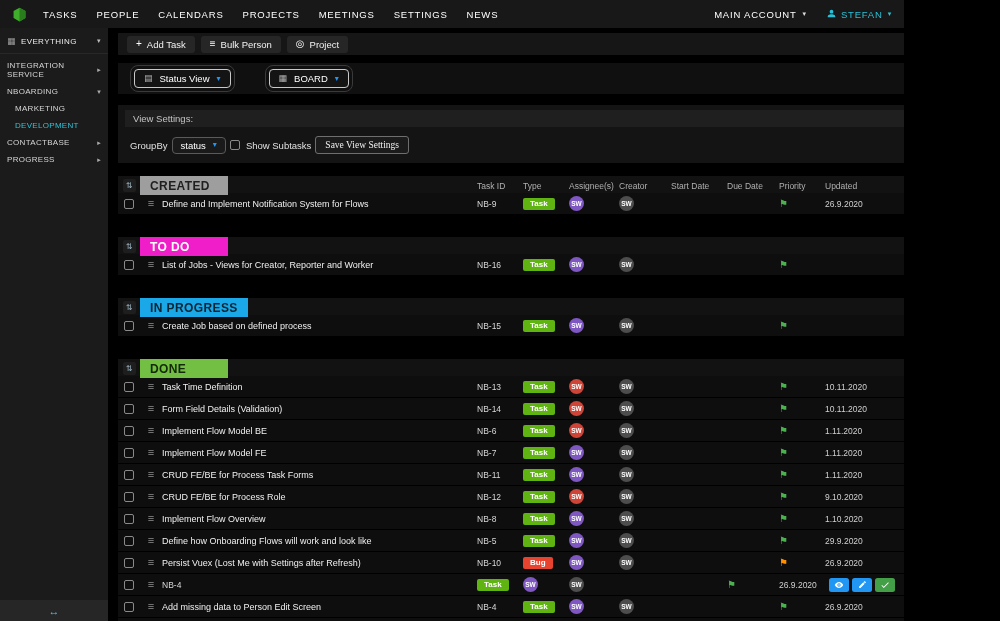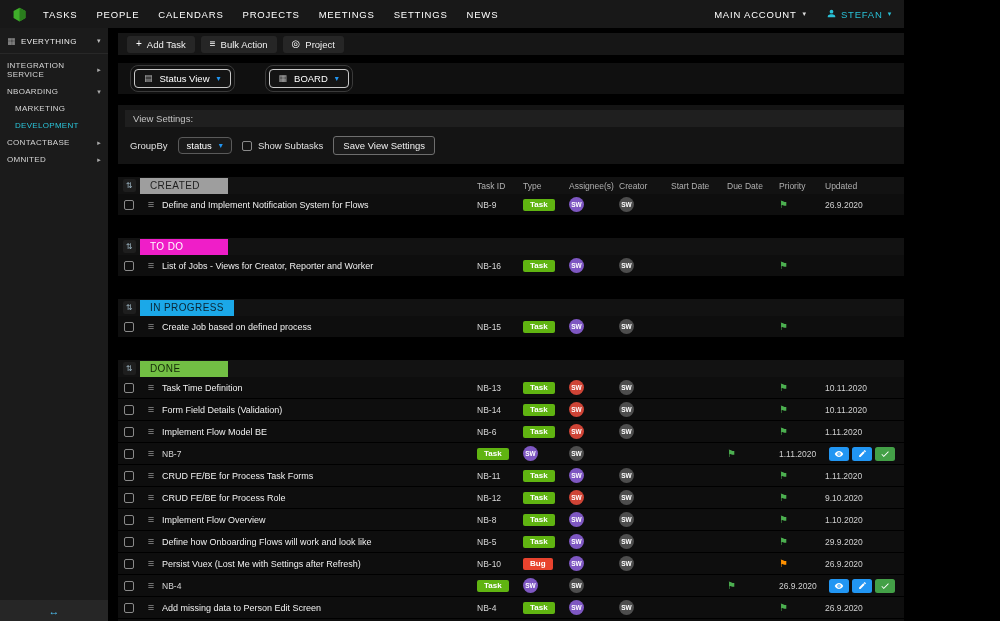--- a/index.html
+++ b/index.html
@@ -166,7 +166,7 @@
       </button>
       <button class="btn">
         <span class="b-icon">≡</span>
-        <span>Bulk Action</span>
+        <span>Bulk Person</span>
       </button>
       <button class="btn">
         <span class="b-icon">◎</span>

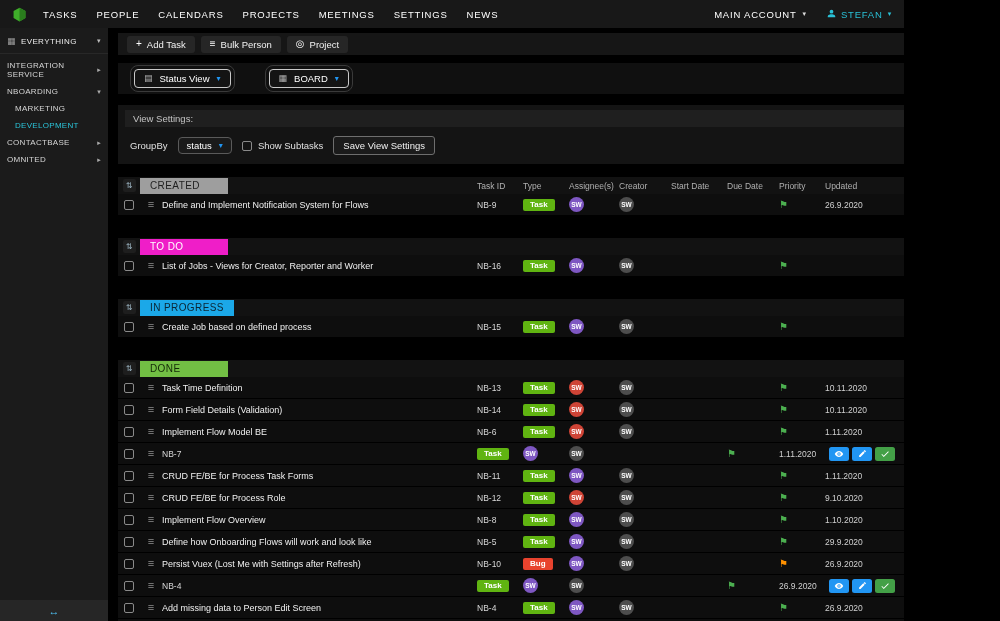--- a/index.html
+++ b/index.html
@@ -43,7 +43,7 @@
   .chev{color:#2196f3;font-size:8px;line-height:1;}
   .view-settings{margin-top:11px;background:#141414;padding:5px 7px 9px;}
   .vs-header{background:#1f1f1f;color:#c4c4c4;font-size:9.5px;padding:3px 8px;}
-  .vs-controls{display:flex;align-items:center;gap:10px;margin-top:9px;padding:0 5px;}
+  .vs-controls{display:flex;align-items:center;gap:4px;margin-top:9px;padding:0 5px;}
   .vs-label{font-size:9.5px;color:#e0e0e0;}
   .select-box.small{border:1px solid #5a5a5a;background:#1a1a1a;padding:2px 8px;}
   .checkbox-wrap{display:flex;align-items:center;gap:6px;font-size:9.5px;color:#e0e0e0;cursor:pointer;}

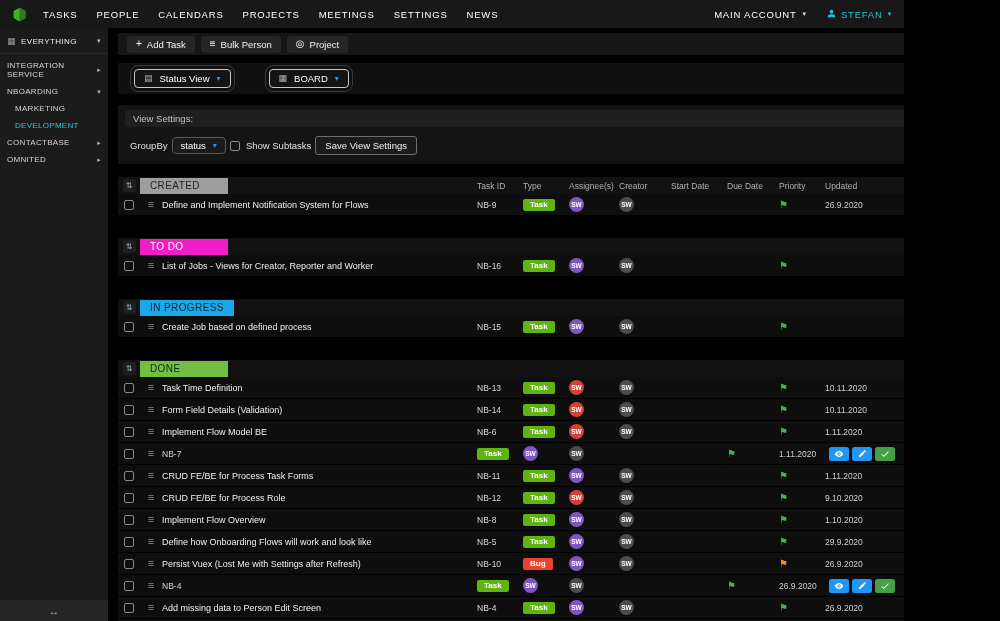--- a/index.html
+++ b/index.html
@@ -48,7 +48,7 @@
   .select-box.small{border:1px solid #5a5a5a;background:#1a1a1a;padding:2px 8px;}
   .checkbox-wrap{display:flex;align-items:center;gap:6px;font-size:9.5px;color:#e0e0e0;cursor:pointer;}
   .checkbox{width:10px;height:10px;border:1px solid #8a8a8a;border-radius:2px;background:transparent;display:inline-block;}
-  .btn.outline{background:#1b1b1b;border:1px solid #6e6e6e;}
+  .btn.outline{background:#1b1b1b;border:1px solid #6e6e6e;font-family:Liberation Serif, serif;}
 
   
   .groups{margin-top:13px;}

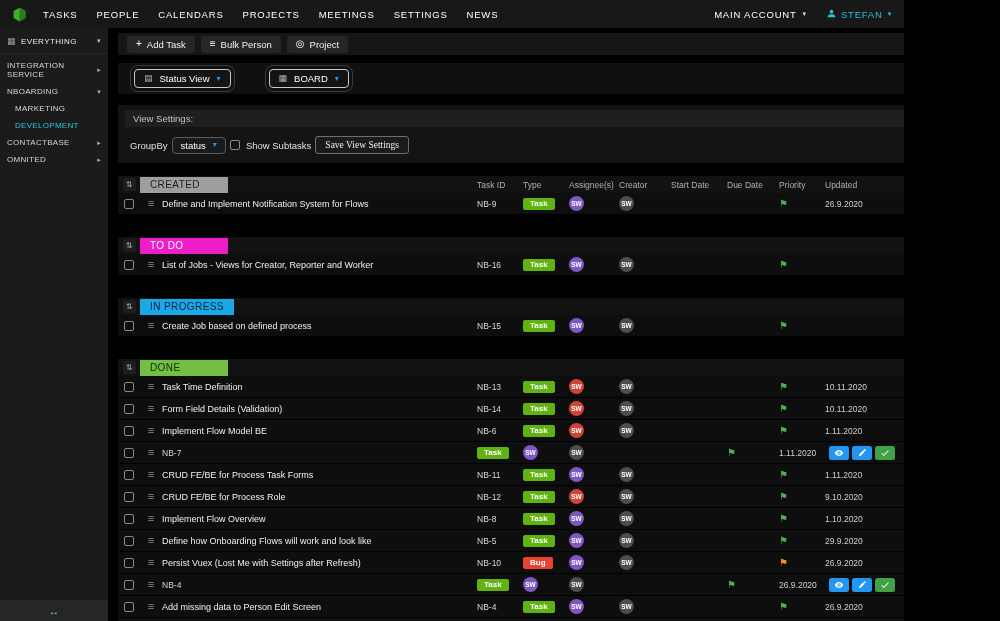--- a/index.html
+++ b/index.html
@@ -147,7 +147,7 @@
         </div>
 
         <div class="side-item" data-child="false" data-active="false" data-chev="right">
-          <span class="side-label">OMNITED</span>
+          <span class="side-label">PROGRESS</span>
           <span class="side-chev"></span>
         </div>
 

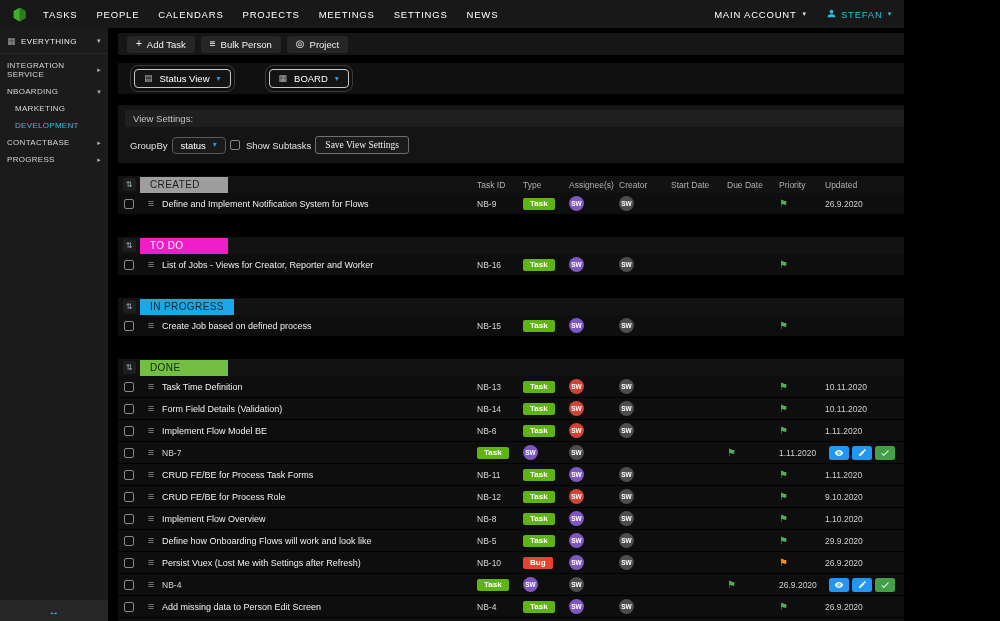--- a/index.html
+++ b/index.html
@@ -57,7 +57,7 @@
   .group-header{background:#121212;height:17px;font-size:8.5px;color:#b0b0b0;}
   .sorticon-box{display:flex;align-items:center;justify-content:center;}
   .sorticon-box .glyph{background:#1e1e1e;color:#9db6c4;width:13px;height:13px;display:flex;align-items:center;justify-content:center;font-size:8px;border-radius:2px;cursor:pointer;}
-  .status-label{grid-column:2/4;justify-self:start;font-size:10px;font-weight:normal;letter-spacing:.4px;padding:2.5px 10px;min-width:88px;}
+  .status-label{grid-column:2/4;justify-self:start;font-size:12px;font-weight:bold;letter-spacing:.4px;padding:2.5px 10px;min-width:88px;}
   .col-h{overflow:hidden;white-space:nowrap;}
   .col-h.right{text-align:right;padding-right:10px;}
   .t-row{background:#0e0e0e;height:22px;border-bottom:1px solid #000;font-size:9px;color:#ececec;}

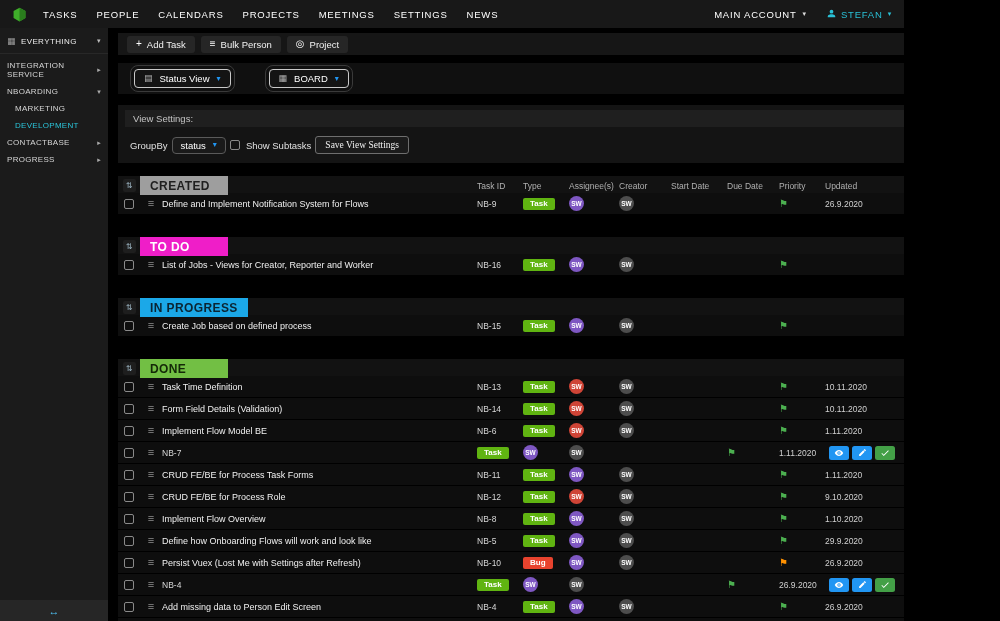--- a/index.html
+++ b/index.html
@@ -506,6 +506,7 @@
               <span class="checkbox"></span>
             </span>
               <span class="cell handle">≡</span>
+              <span class="cell name">Implement Flow Model FE</span>
               <span class="cell id">NB-7</span>
               <span class="cell"><span class="badge" style="background: rgb(96, 180, 17);">Task</span></span>
               <span class="cell">

